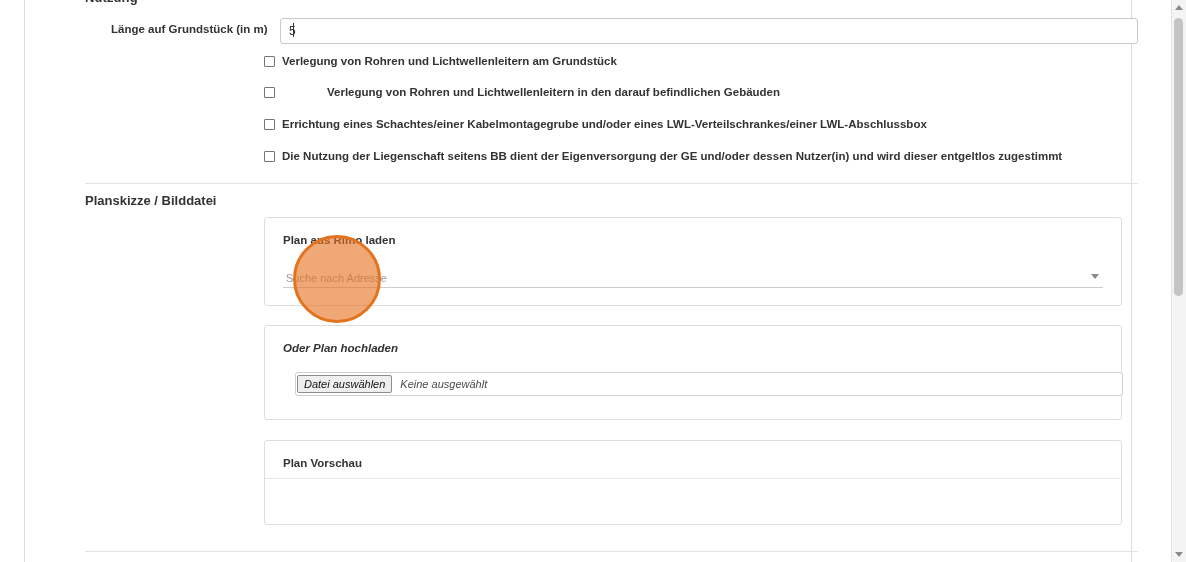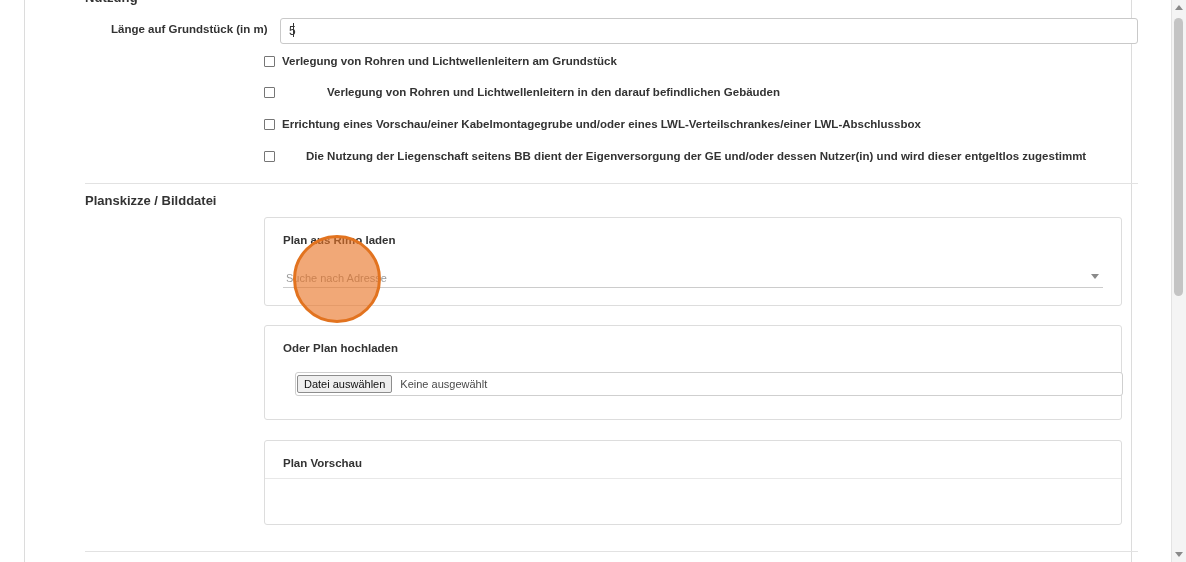--- a/index.html
+++ b/index.html
@@ -278,7 +278,7 @@
 
       <div class="cb-row" style="top:115px;">
         <span class="cb-box"></span>
-        <span class="cb-label">Errichtung eines Vorschau/einer Kabelmontagegrube und/oder eines LWL-Verteilschrankes/einer LWL-Abschlussbox</span>
+        <span class="cb-label">Errichtung eines Schachtes/einer Kabelmontagegrube und/oder eines LWL-Verteilschrankes/einer LWL-Abschlussbox</span>
       </div>
 
       <div class="cb-row" style="top:147px;gap:24px;">

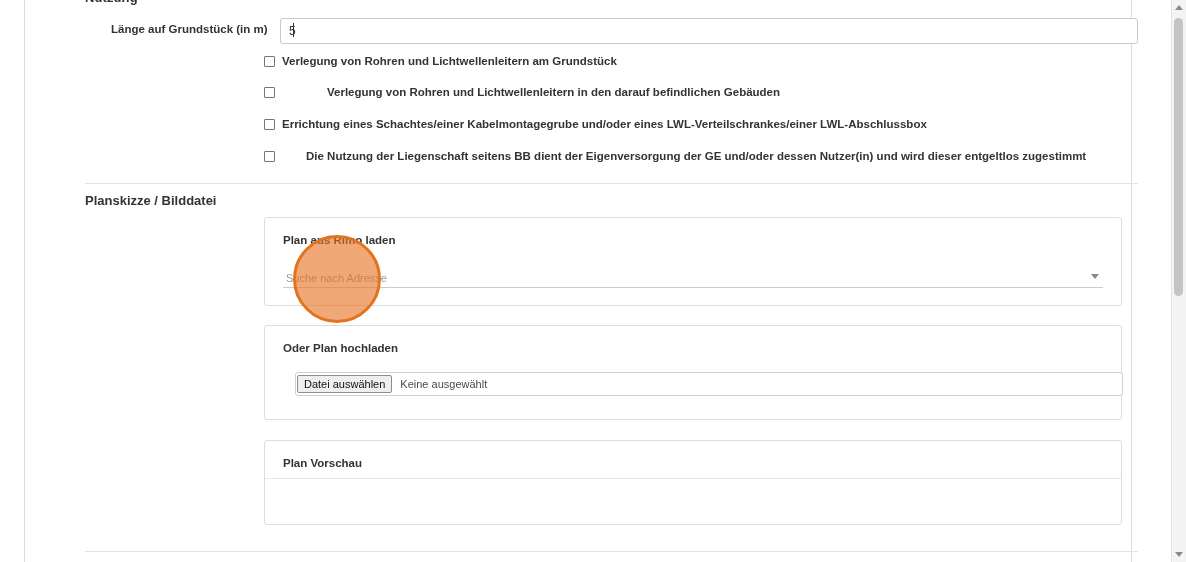--- a/index.html
+++ b/index.html
@@ -281,7 +281,7 @@
         <span class="cb-label">Errichtung eines Schachtes/einer Kabelmontagegrube und/oder eines LWL-Verteilschrankes/einer LWL-Abschlussbox</span>
       </div>
 
-      <div class="cb-row" style="top:147px;gap:24px;">
+      <div class="cb-row" style="top:147px;">
         <span class="cb-box"></span>
         <span class="cb-label">Die Nutzung der Liegenschaft seitens BB dient der Eigenversorgung der GE und/oder dessen Nutzer(in) und wird dieser entgeltlos zugestimmt</span>
       </div>

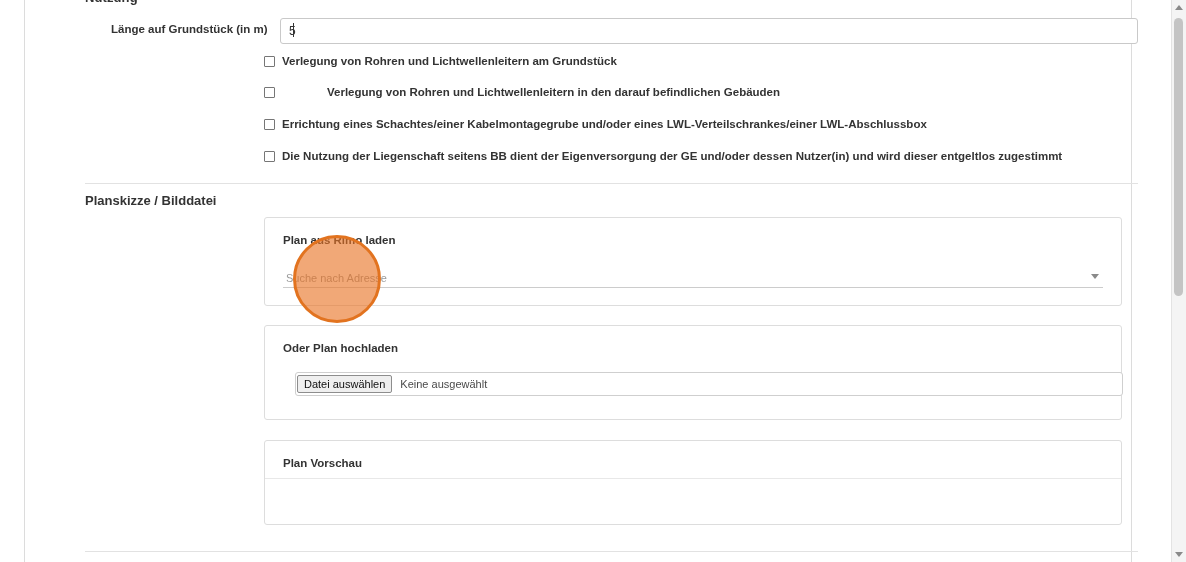--- a/index.html
+++ b/index.html
@@ -298,7 +298,7 @@
         </div>
       </div>
 
-      <div class="card" style="top:325px; height:95px;">
+      <div class="card" style="top:325px; height:95px;font-style:italic;">
         <div class="card-title">Oder Plan hochladen</div>
         <div class="file-row" style="top:46px;">
           <span class="file-btn">Datei auswählen</span>

